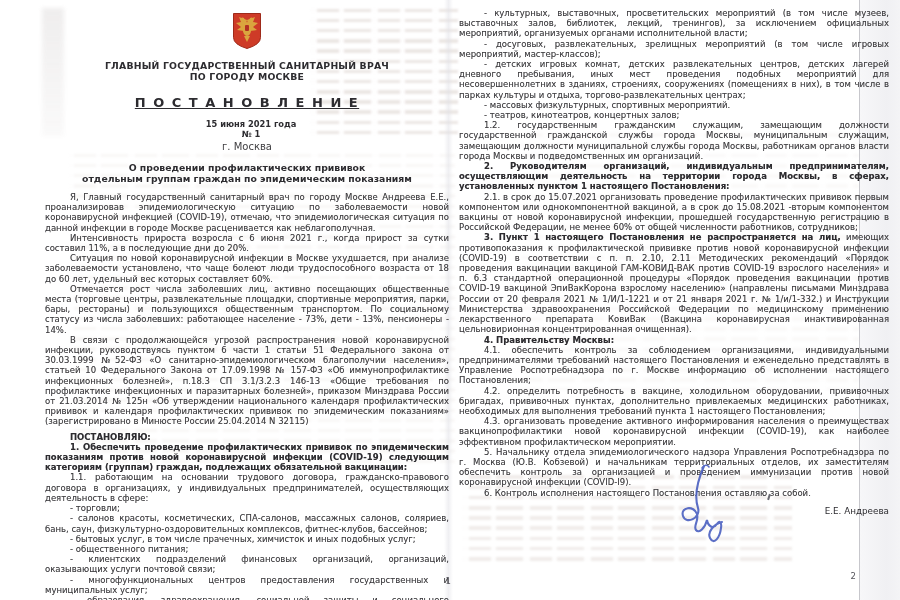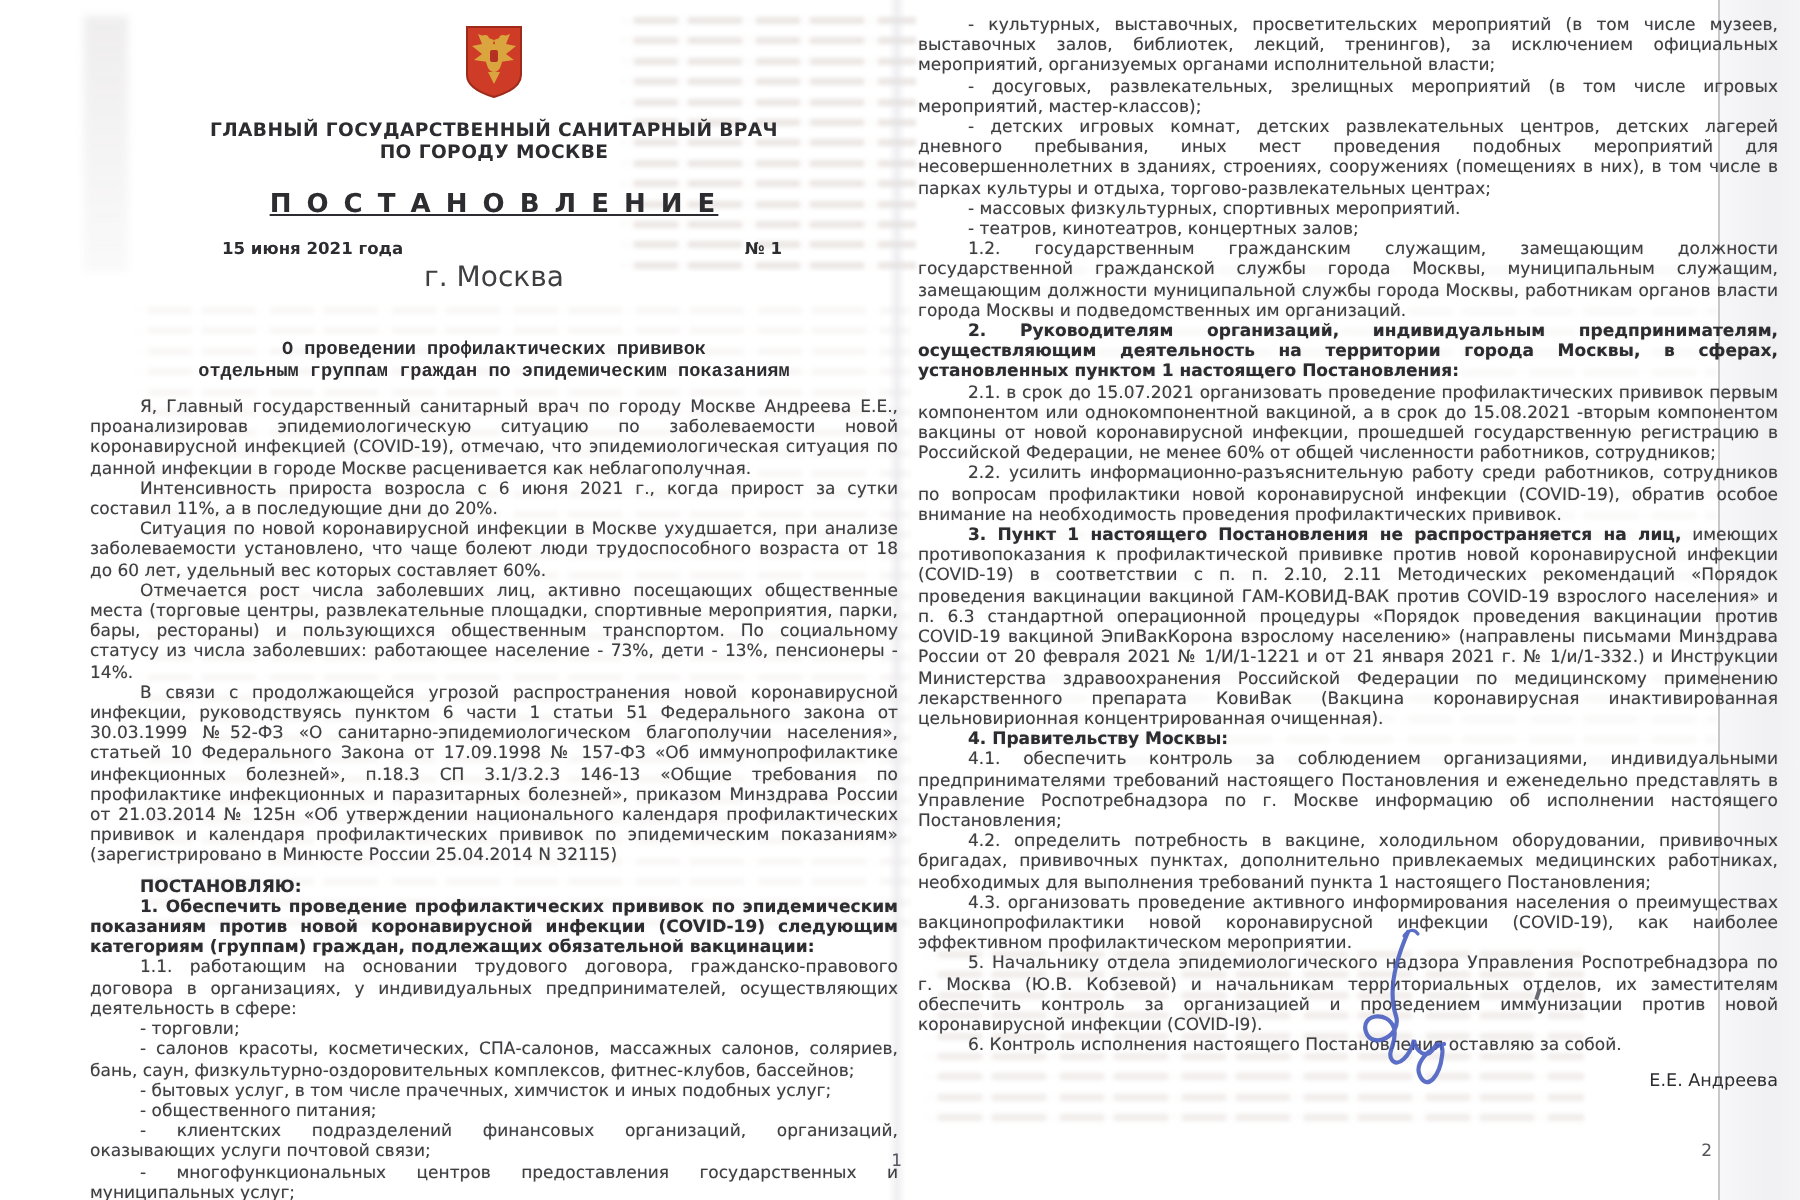--- a/index.html
+++ b/index.html
@@ -15,7 +15,7 @@
   .org{font-size:9.3px;font-weight:bold;line-height:11px;letter-spacing:.2px;color:#2d2c30;white-space:pre-line;}
   .doctype{font-size:13px;font-weight:bold;letter-spacing:1.5px;color:#2d2c30;margin-top:13px;text-decoration:underline;}
   .daterow{display:flex;justify-content:space-between;padding:0 58px 0 66px;margin-top:9px;
-    font-size:8.3px;font-weight:bold;color:#2d2c30;}
+    font-size:8.3px;font-weight:bold;color:#2d2c30;flex-direction:column;}
   .city{font-size:14px;margin-top:2px;color:#3f3e41;}
   .doctitle{font-size:9.3px;font-weight:bold;line-height:11px;color:#2d2c30;white-space:pre-line;margin-top:22px;font-family:Liberation Mono, monospace;}
 

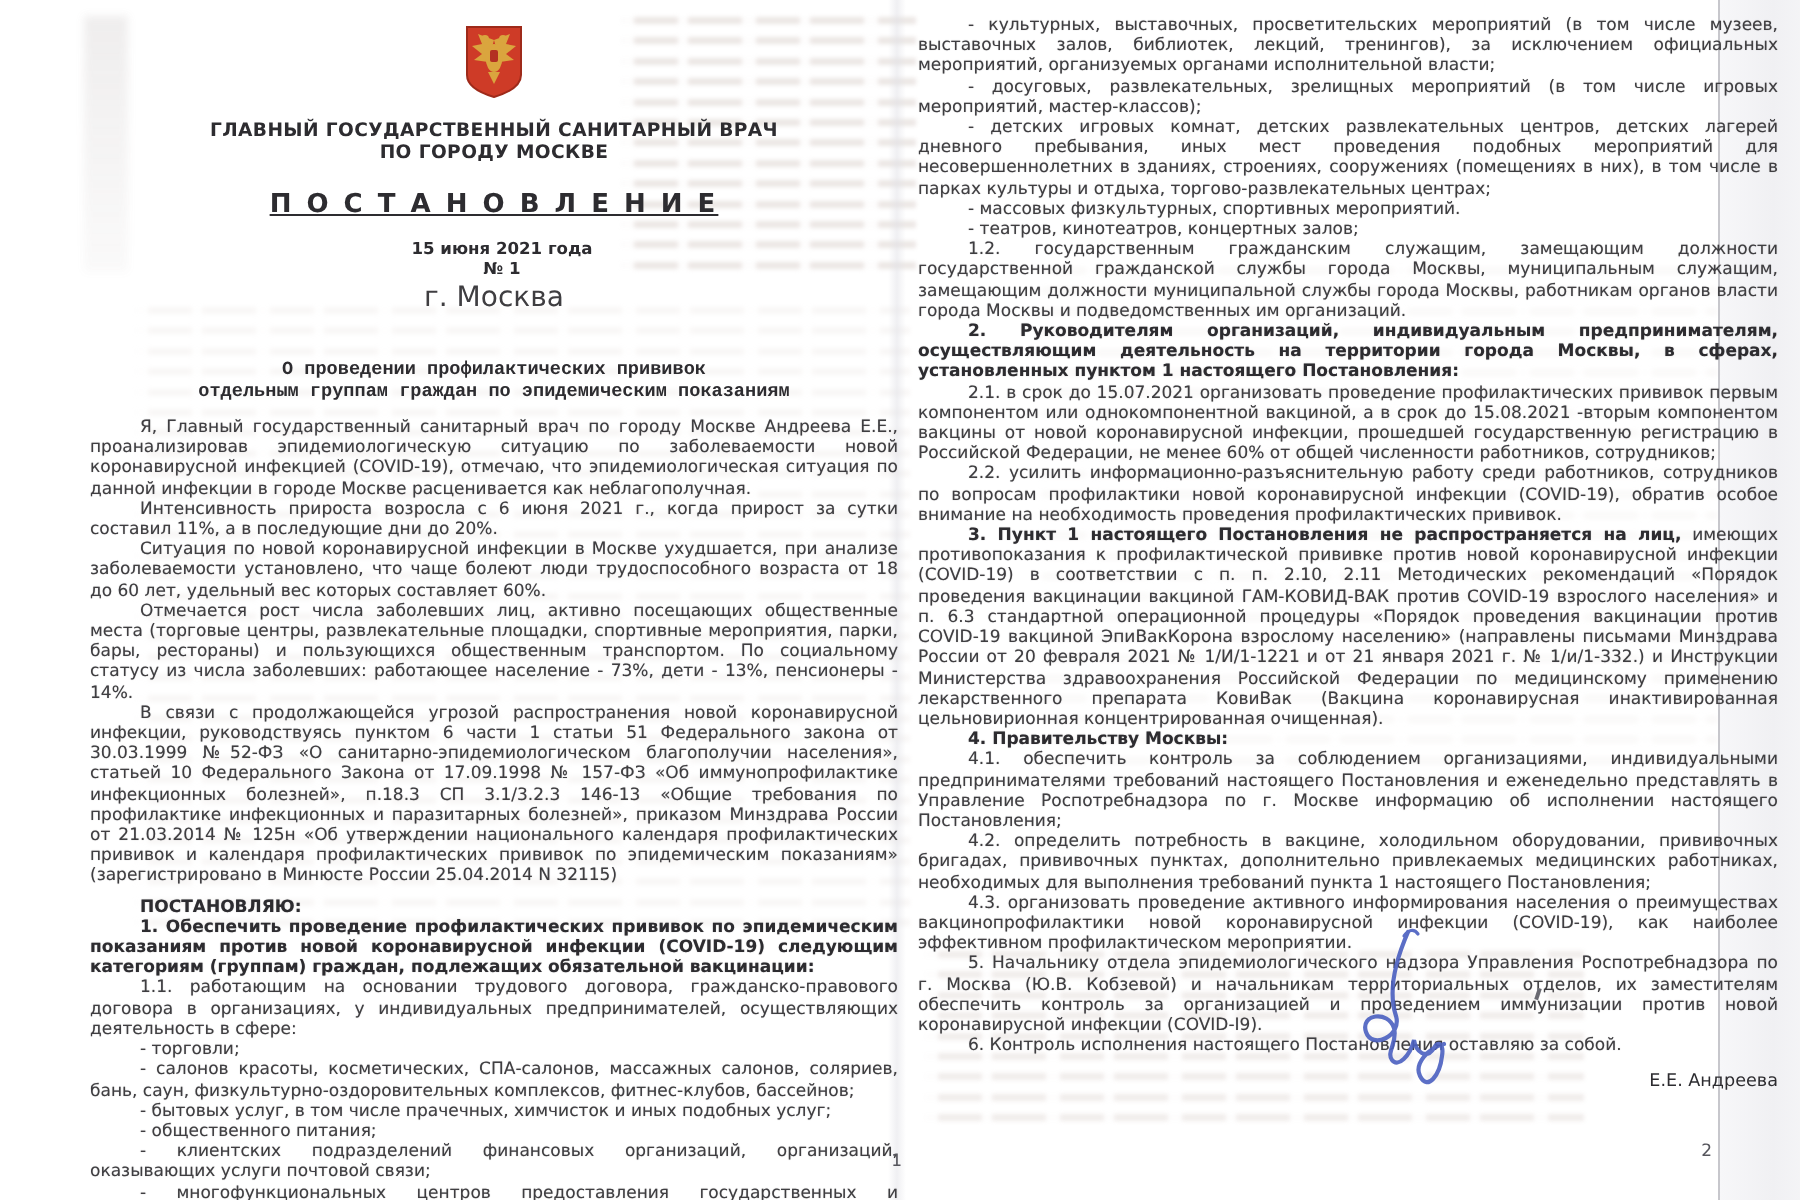--- a/index.html
+++ b/index.html
@@ -16,7 +16,7 @@
   .doctype{font-size:13px;font-weight:bold;letter-spacing:1.5px;color:#2d2c30;margin-top:13px;text-decoration:underline;}
   .daterow{display:flex;justify-content:space-between;padding:0 58px 0 66px;margin-top:9px;
     font-size:8.3px;font-weight:bold;color:#2d2c30;flex-direction:column;}
-  .city{font-size:14px;margin-top:2px;color:#3f3e41;}
+  .city{font-size:10px;margin-top:2px;color:#3f3e41;}
   .doctitle{font-size:9.3px;font-weight:bold;line-height:11px;color:#2d2c30;white-space:pre-line;margin-top:22px;font-family:Liberation Mono, monospace;}
 
   

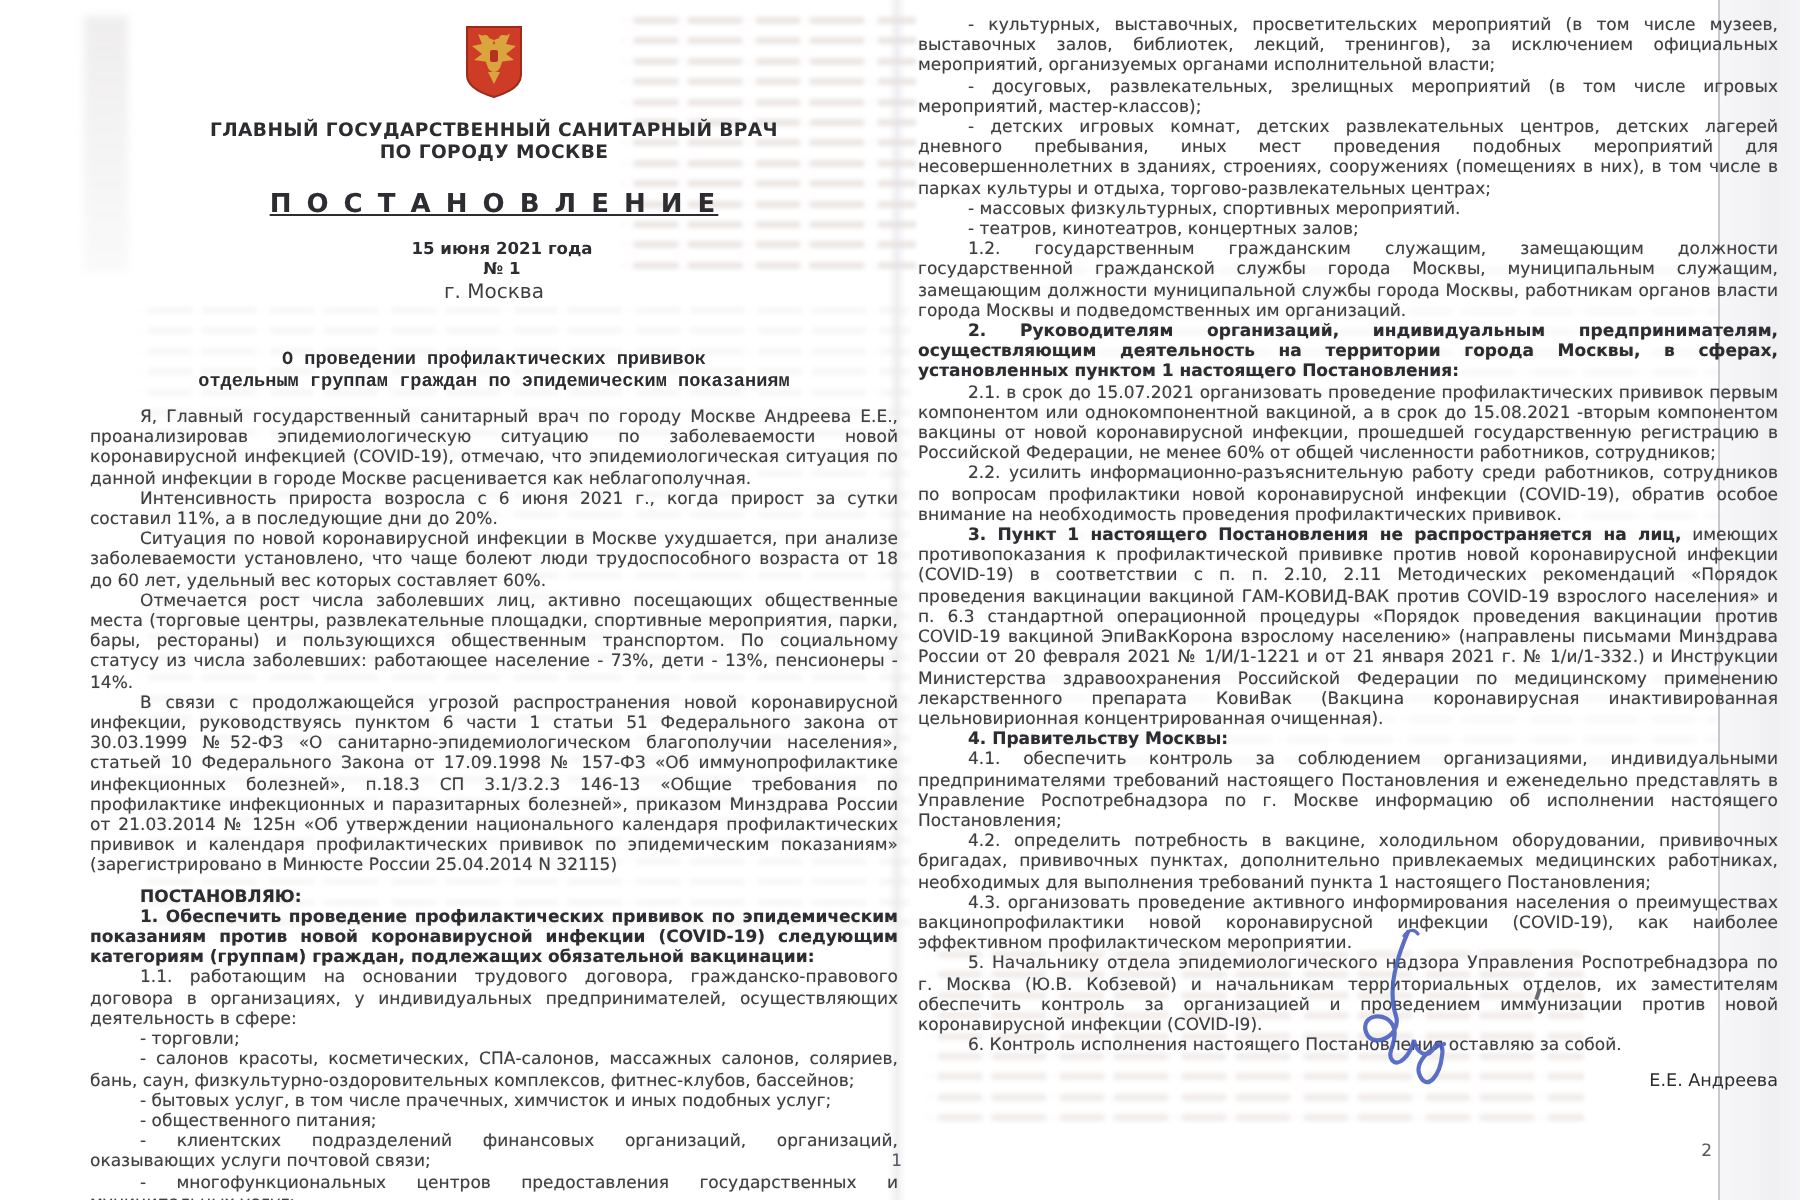--- a/index.html
+++ b/index.html
@@ -17,7 +17,7 @@
   .daterow{display:flex;justify-content:space-between;padding:0 58px 0 66px;margin-top:9px;
     font-size:8.3px;font-weight:bold;color:#2d2c30;flex-direction:column;}
   .city{font-size:10px;margin-top:2px;color:#3f3e41;}
-  .doctitle{font-size:9.3px;font-weight:bold;line-height:11px;color:#2d2c30;white-space:pre-line;margin-top:22px;font-family:Liberation Mono, monospace;}
+  .doctitle{font-size:9.3px;font-weight:bold;line-height:11px;color:#2d2c30;white-space:pre-line;margin-top:10px;}
 
   
   .bodytext{position:relative;z-index:2;margin-top:8px;font-size:8.5px;line-height:10.2px;

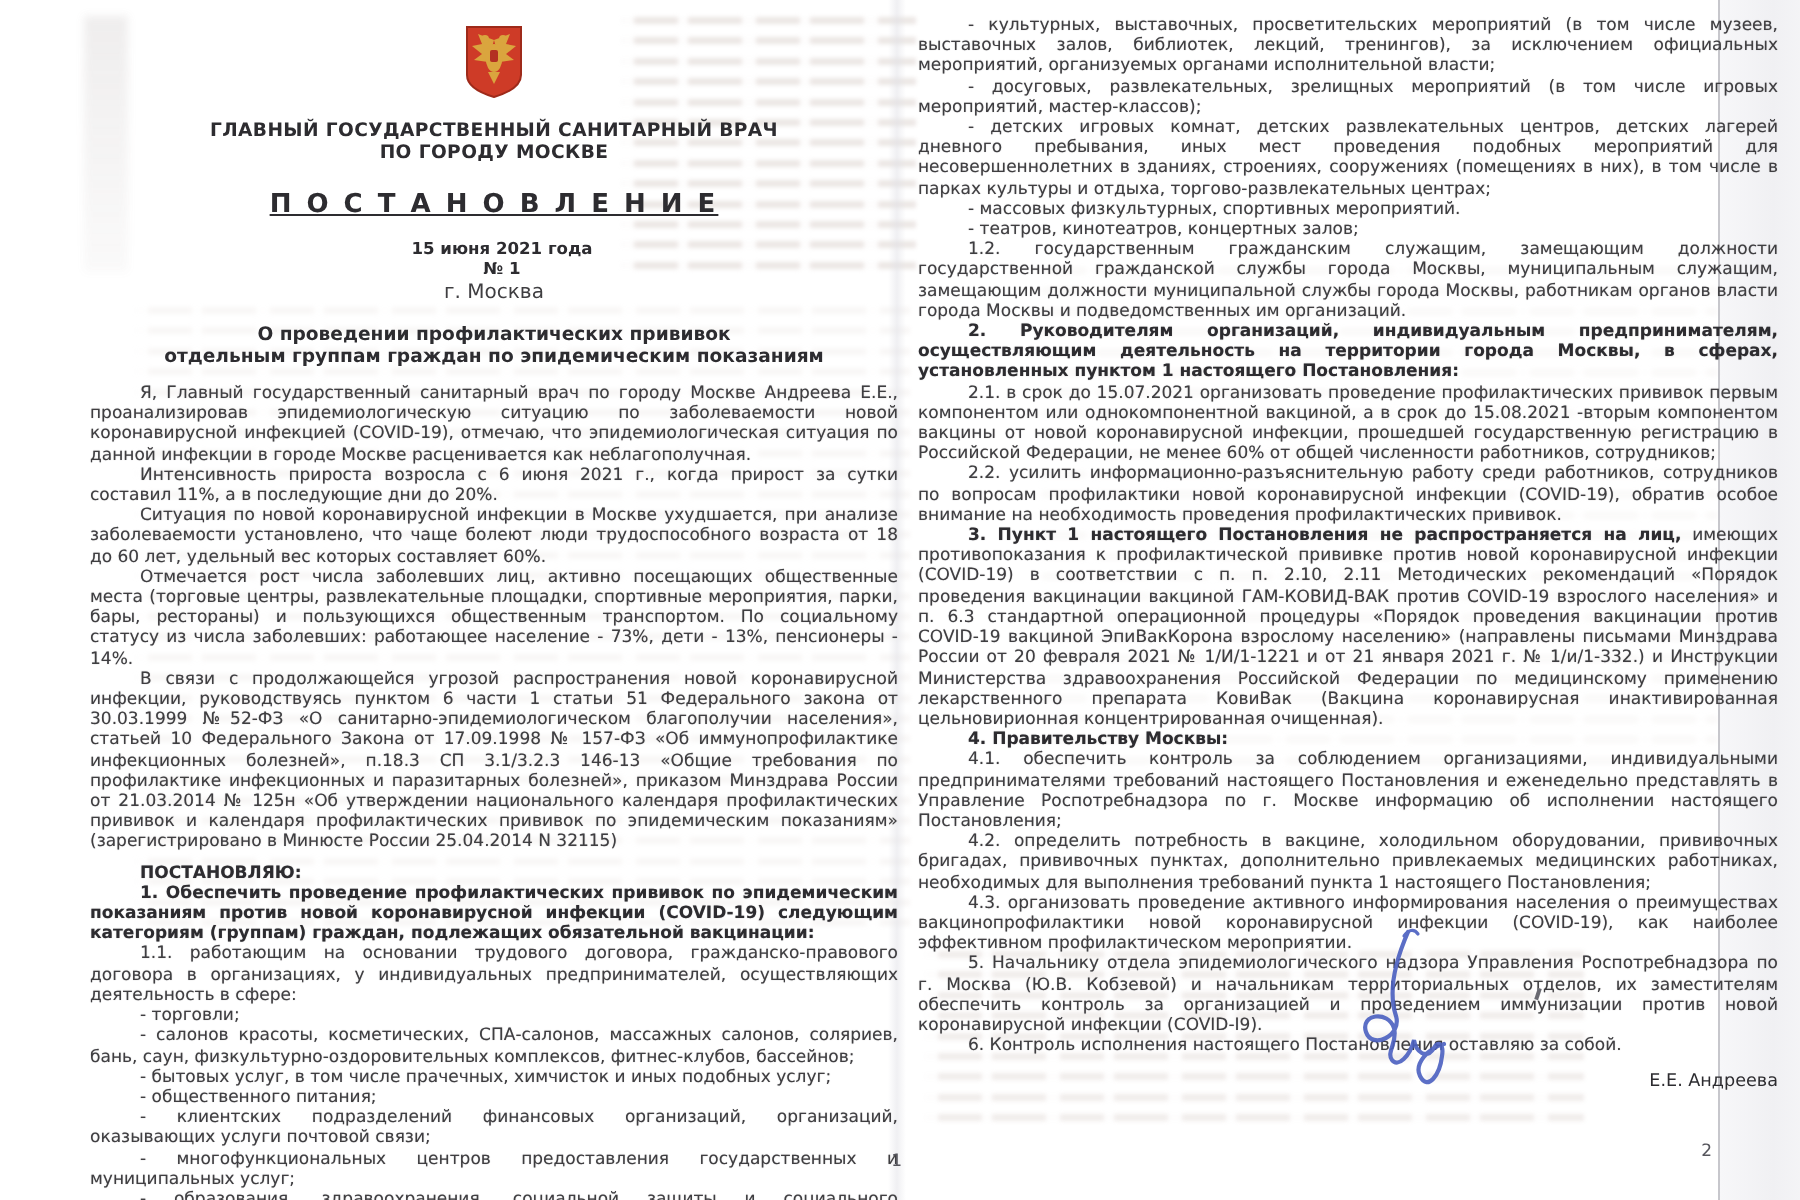--- a/index.html
+++ b/index.html
@@ -124,7 +124,6 @@
         <p class="para">1.2. государственным гражданским служащим, замещающим должности государственной гражданской службы города Москвы, муниципальным служащим, замещающим должности муниципальной службы города Москвы, работникам органов власти города Москвы и подведомственных им организаций.</p>
         <p class="para bold">2. Руководителям организаций, индивидуальным предпринимателям, осуществляющим деятельность на территории города Москвы, в сферах, установленных пунктом 1 настоящего Постановления:</p>
         <p class="para">2.1. в срок до 15.07.2021 организовать проведение профилактических прививок первым компонентом или однокомпонентной вакциной, а в срок до 15.08.2021 -вторым компонентом вакцины от новой коронавирусной инфекции, прошедшей государственную регистрацию в Российской Федерации, не менее 60% от общей численности работников, сотрудников;</p>
-        <p class="para">2.2. усилить информационно-разъяснительную работу среди работников, сотрудников по вопросам профилактики новой коронавирусной инфекции (COVID-19), обратив особое внимание на необходимость проведения профилактических прививок.</p>
         <p class="para"><b>3. Пункт 1 настоящего Постановления не распространяется на лиц,</b> имеющих противопоказания к профилактической прививке против новой коронавирусной инфекции (COVID-19) в соответствии с п. п. 2.10, 2.11 Методических рекомендаций «Порядок проведения вакцинации вакциной ГАМ-КОВИД-ВАК против COVID-19 взрослого населения» и п. 6.3 стандартной операционной процедуры «Порядок проведения вакцинации против COVID-19 вакциной ЭпиВакКорона взрослому населению» (направлены письмами Минздрава России от 20 февраля 2021 № 1/И/1-1221 и от 21 января 2021 г. № 1/и/1-332.) и Инструкции Министерства здравоохранения Российской Федерации по медицинскому применению лекарственного препарата КовиВак (Вакцина коронавирусная инактивированная цельновирионная концентрированная очищенная).</p>
         <p class="para bold">4. Правительству Москвы:</p>
         <p class="para">4.1. обеспечить контроль за соблюдением организациями, индивидуальными предпринимателями требований настоящего Постановления и еженедельно представлять в Управление Роспотребнадзора по г. Москве информацию об исполнении настоящего Постановления;</p>

